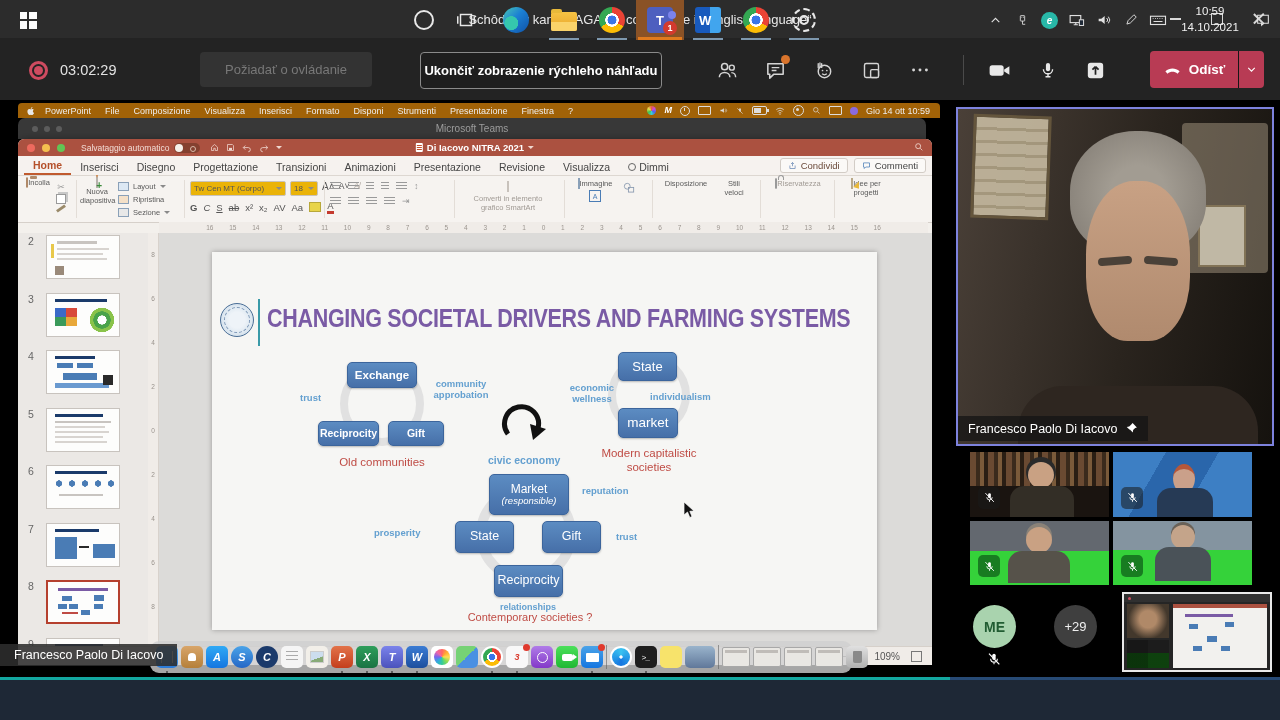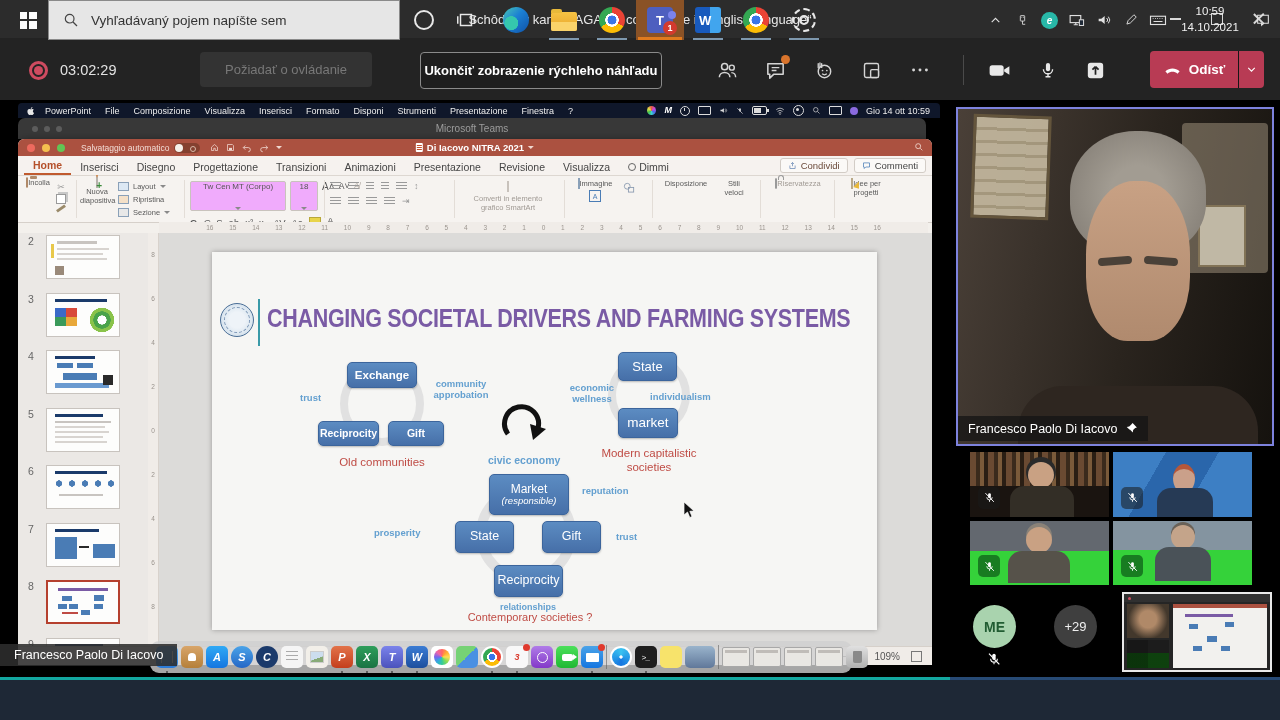--- a/index.html
+++ b/index.html
@@ -882,13 +882,6 @@
         <i></i>
       </span>
   </div>
-  <div class="abs searchbox">
-    <svg width="16" viewBox="0 0 24 24">
-        <circle cx="10" cy="10" r="6.5" fill="none" stroke="#444" stroke-width="1.8"></circle>
-        <path d="M15 15l6 6" stroke="#444" stroke-width="1.8"></path>
-      </svg>
-    <span>Vyhľadávaný pojem napíšte sem</span>
-  </div>
   <div class="abs cortana">
       <i></i>
     </div>

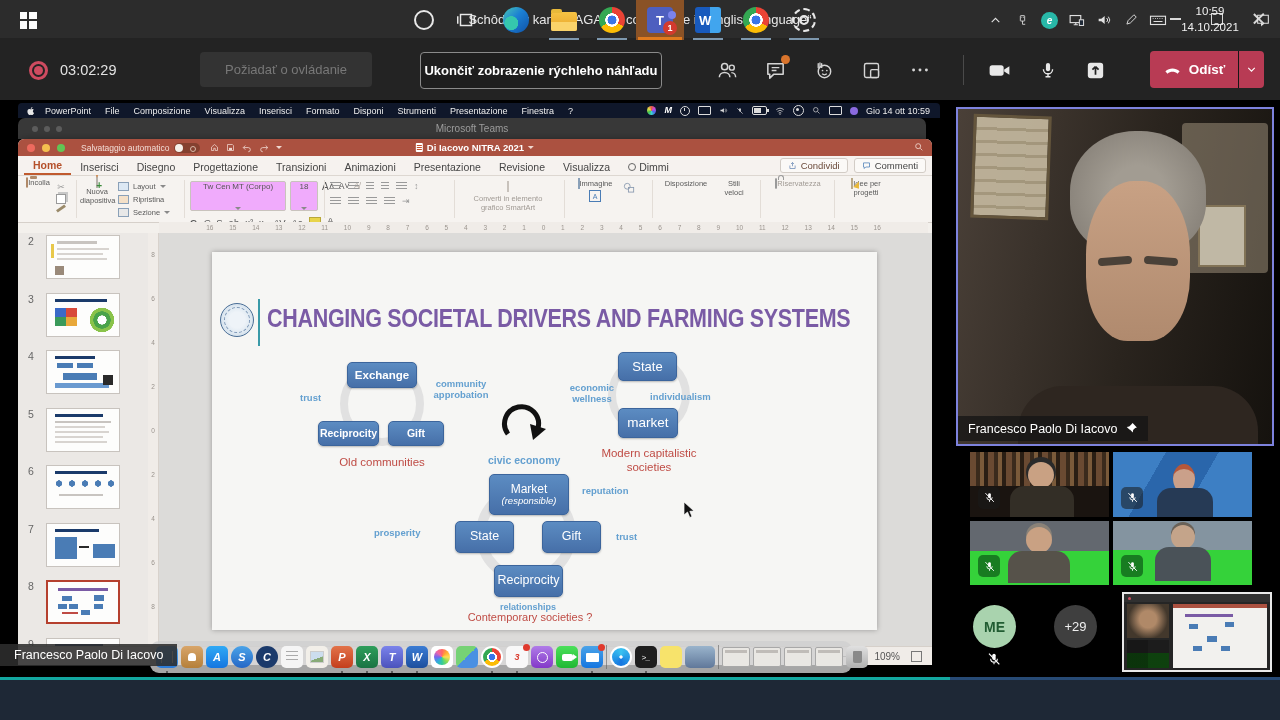--- a/index.html
+++ b/index.html
@@ -36,7 +36,7 @@
   .leave-chev{width:25px;background:#b83b54;display:flex;align-items:center;justify-content:center;}
 
   
-  .mac-menubar{left:18px;top:103px;width:922px;height:15px;background:#0f172a;border-radius:4px 4px 0 0;display:flex;align-items:center;padding:0 8px;font-size:9px;color:#ededed;box-sizing:border-box;}
+  .mac-menubar{left:18px;top:103px;width:922px;height:15px;background:#a16207;border-radius:4px 4px 0 0;display:flex;align-items:center;padding:0 8px;font-size:9px;color:#ededed;box-sizing:border-box;}
   .mmenu{padding:0 7px;white-space:nowrap;}
   .mmenu:first-of-type{font-weight:bold;}
   .mac-status{margin-left:auto;display:flex;align-items:center;gap:8px;}

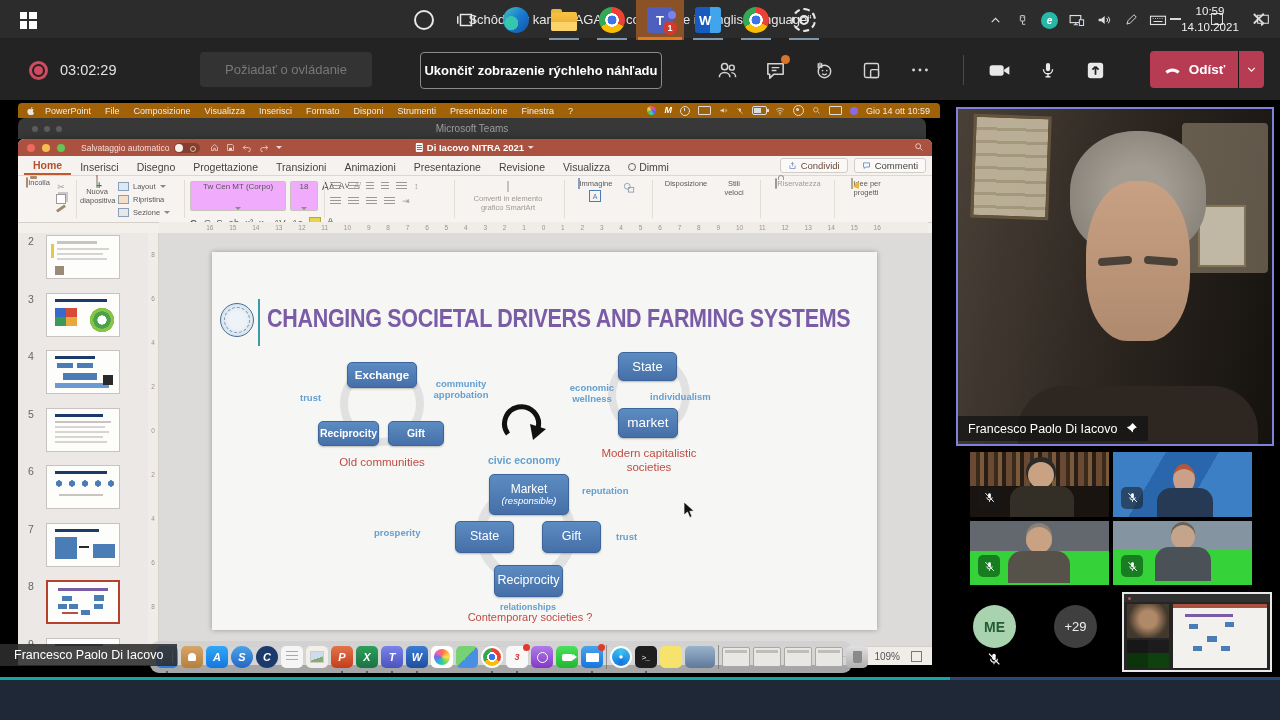--- a/index.html
+++ b/index.html
@@ -95,7 +95,7 @@
   .nslide::after{content:"+";position:absolute;right:-5px;bottom:-4px;color:#3a8a3a;font-size:10px;font-weight:bold;}
   .rrow{display:flex;align-items:center;gap:4px;height:13px;}
   .ri-sq{width:9px;height:7px;border:1px solid #8aa0b8;background:#dce8f4;display:inline-block;}
-  .selbox{border:1px solid #c9c3bd;background:#f0abfc;border-radius:2px;font-size:8px;color:#555;display:flex;align-items:center;justify-content:space-between;padding:0 3px;height:30px;box-sizing:border-box;flex-direction:column;}
+  .selbox{border:1px solid #c9c3bd;background:#eab308;border-radius:2px;font-size:8px;color:#555;display:flex;align-items:center;justify-content:space-between;padding:0 3px;height:15px;box-sizing:border-box;}
   .fcaret{width:0;height:0;border-left:3px solid transparent;border-right:3px solid transparent;border-top:3.5px solid #8a8a8a;}
   .fmt{display:flex;gap:6px;align-items:center;height:16px;font-size:9.5px;color:#555;}
   .mli{width:11px;height:9px;background:repeating-linear-gradient(#9a9a9a 0 1px,transparent 1px 3px);}

